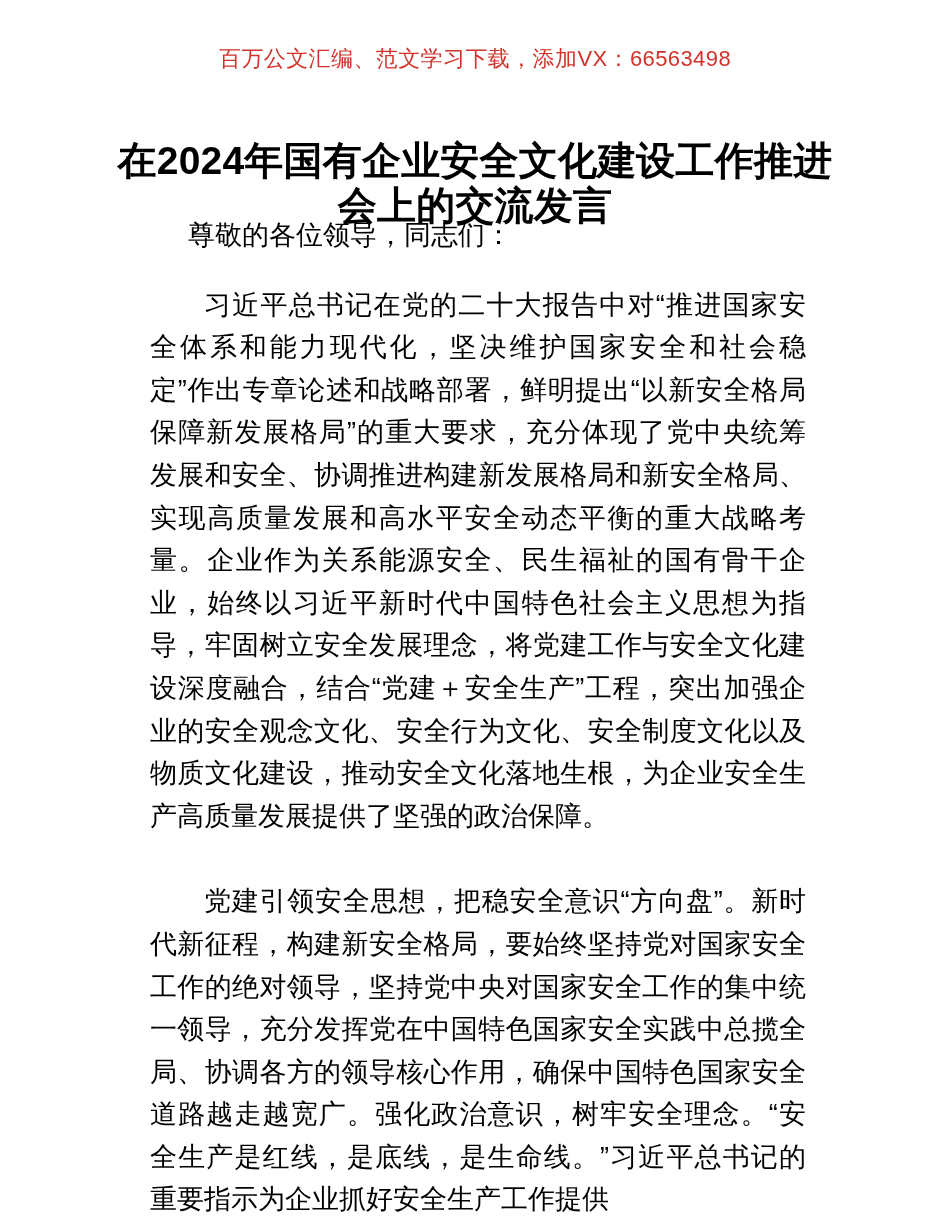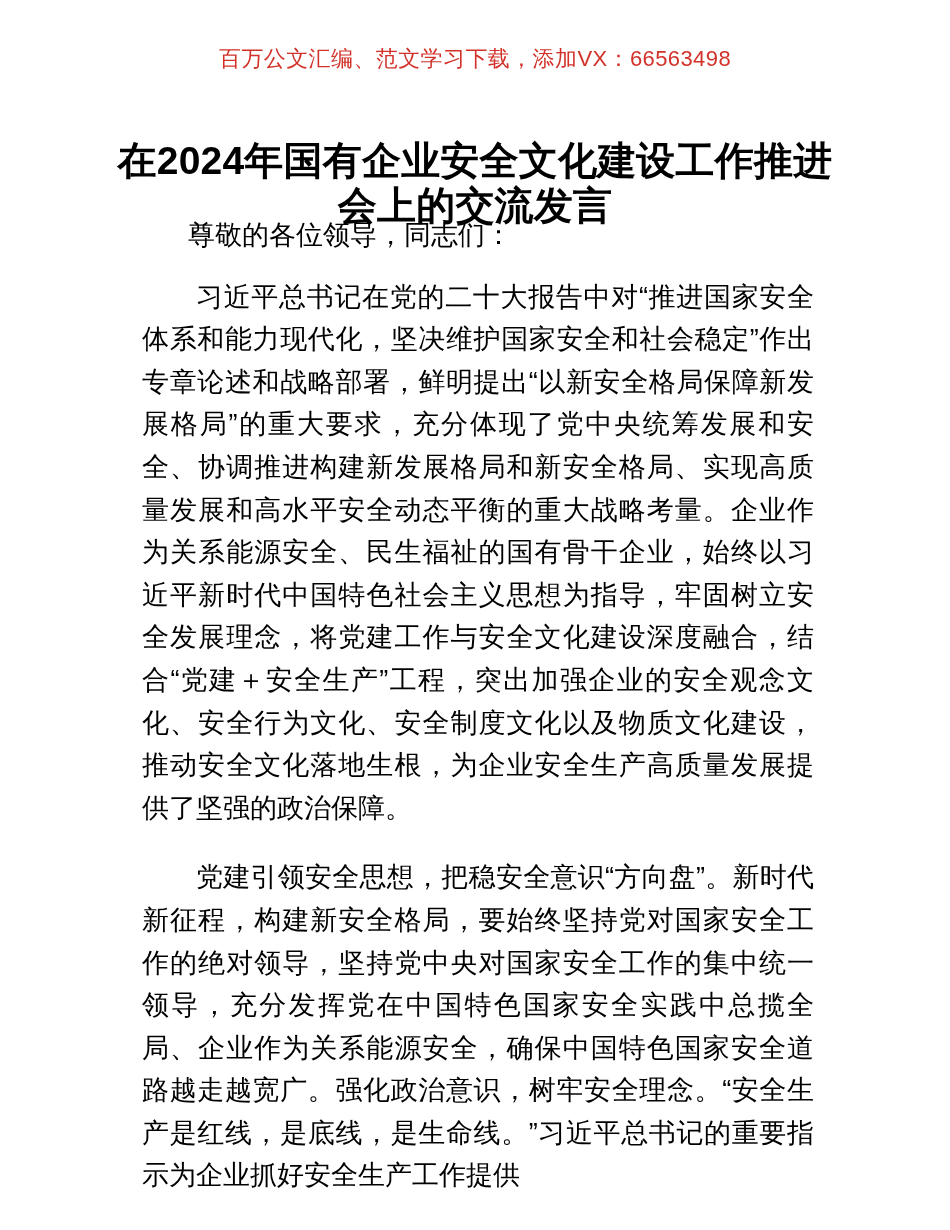--- a/index.html
+++ b/index.html
@@ -66,7 +66,7 @@
   }
 
   .para {
-    margin: 8px;
+    margin: 16px;
     text-indent: 2em;
     text-align: justify;
     text-justify: inter-ideograph;

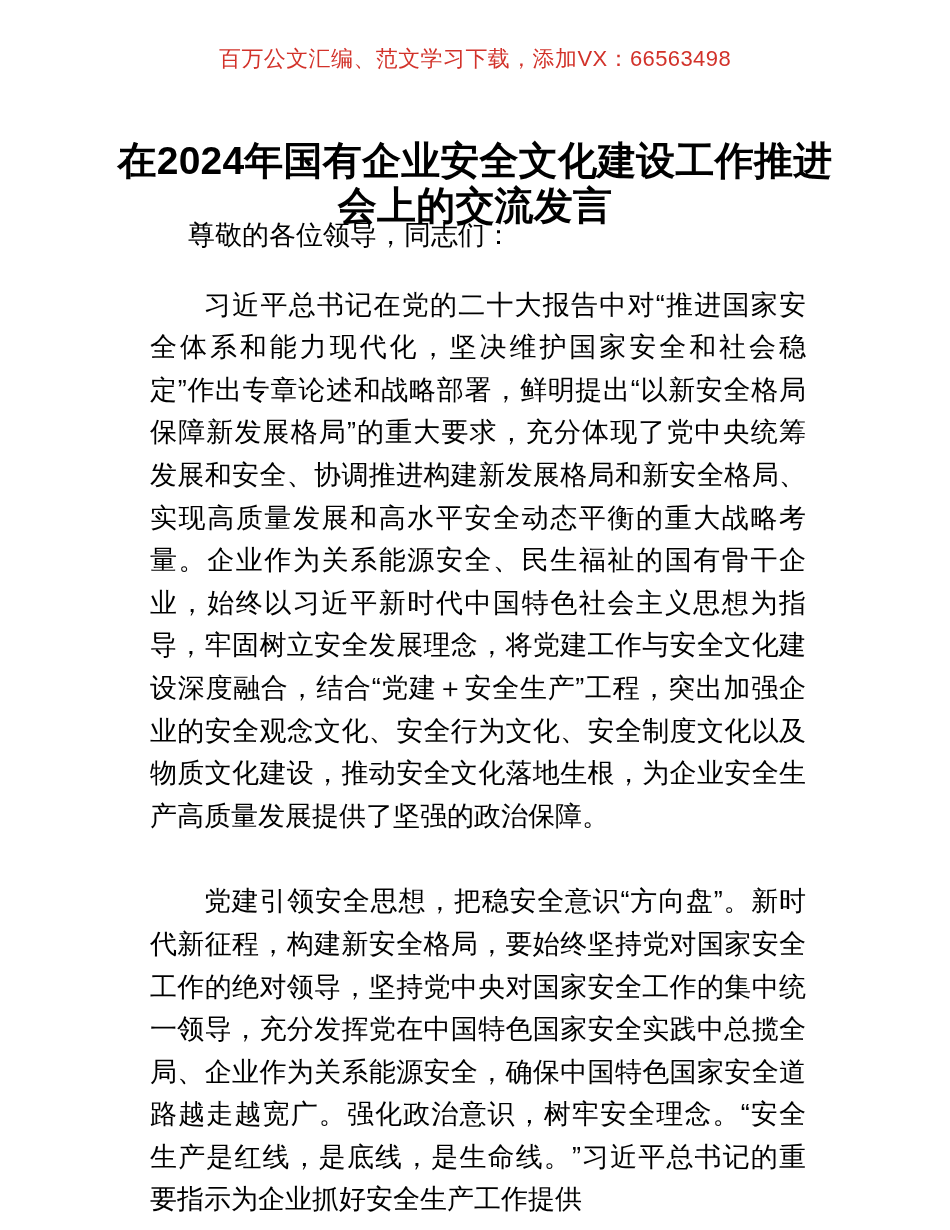--- a/index.html
+++ b/index.html
@@ -103,7 +103,7 @@
 
     <div class="gap-para"></div>
 
-    <p class="para">党建引领安全思想，把稳安全意识“方向盘”。新时代新征程，构建新安全格局，要始终坚持党对国家安全工作的绝对领导，坚持党中央对国家安全工作的集中统一领导，充分发挥党在中国特色国家安全实践中总揽全局、企业作为关系能源安全，确保中国特色国家安全道路越走越宽广。强化政治意识，树牢安全理念。“安全生产是红线，是底线，是生命线。”习近平总书记的重要指示为企业抓好安全生产工作提供</p>
+    <p class="para">党建引领安全思想，把稳安全意识“方向盘”。新时代新征程，构建新安全格局，要始终坚持党对国家安全工作的绝对领导，坚持党中央对国家安全工作的集中统一领导，充分发挥党在中国特色国家安全实践中总揽全局、协调各方的领导核心作用，确保中国特色国家安全道路越走越宽广。强化政治意识，树牢安全理念。“安全生产是红线，是底线，是生命线。”习近平总书记的重要指示为企业抓好安全生产工作提供</p>
 
   </div>
 

